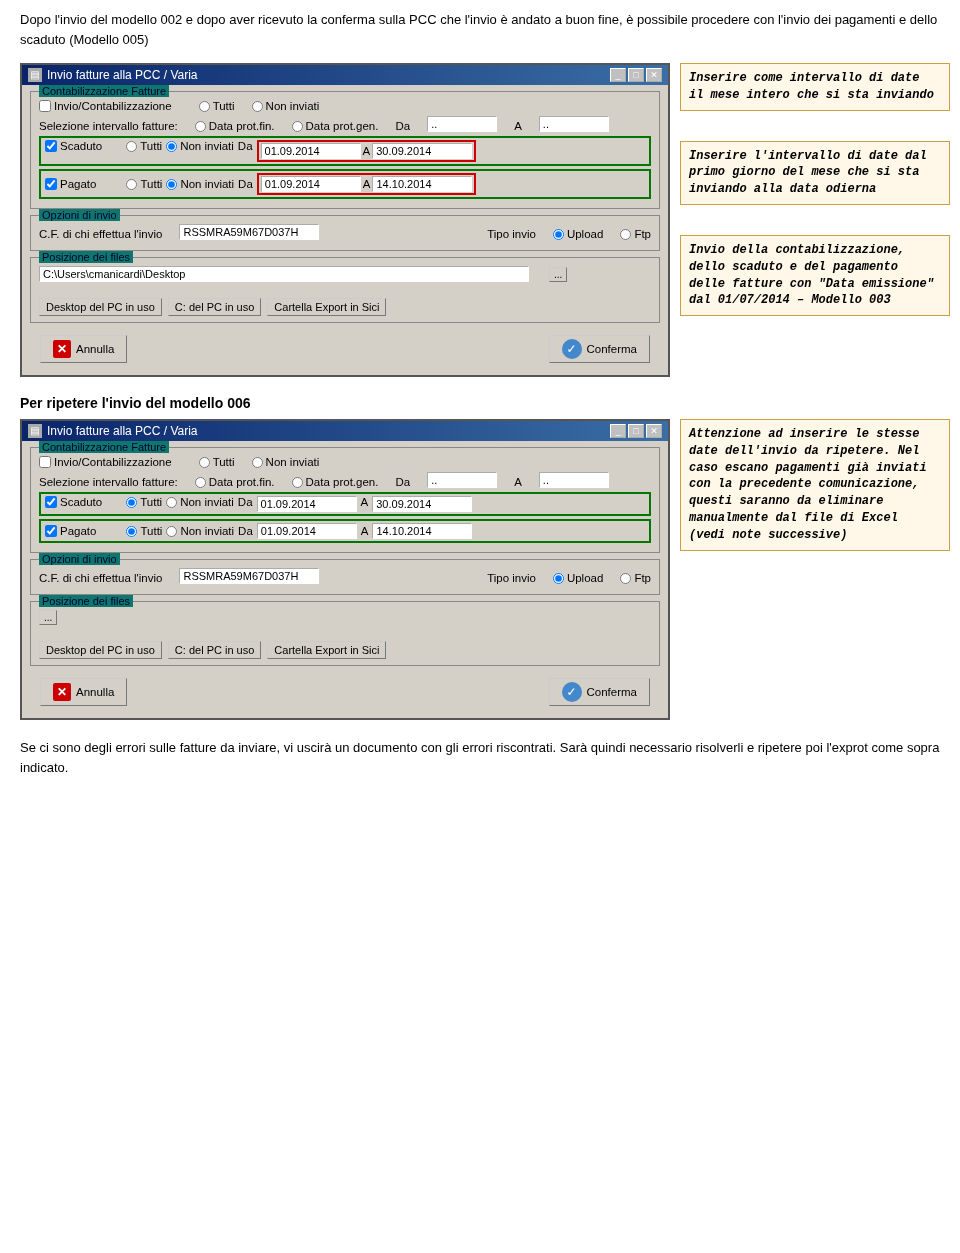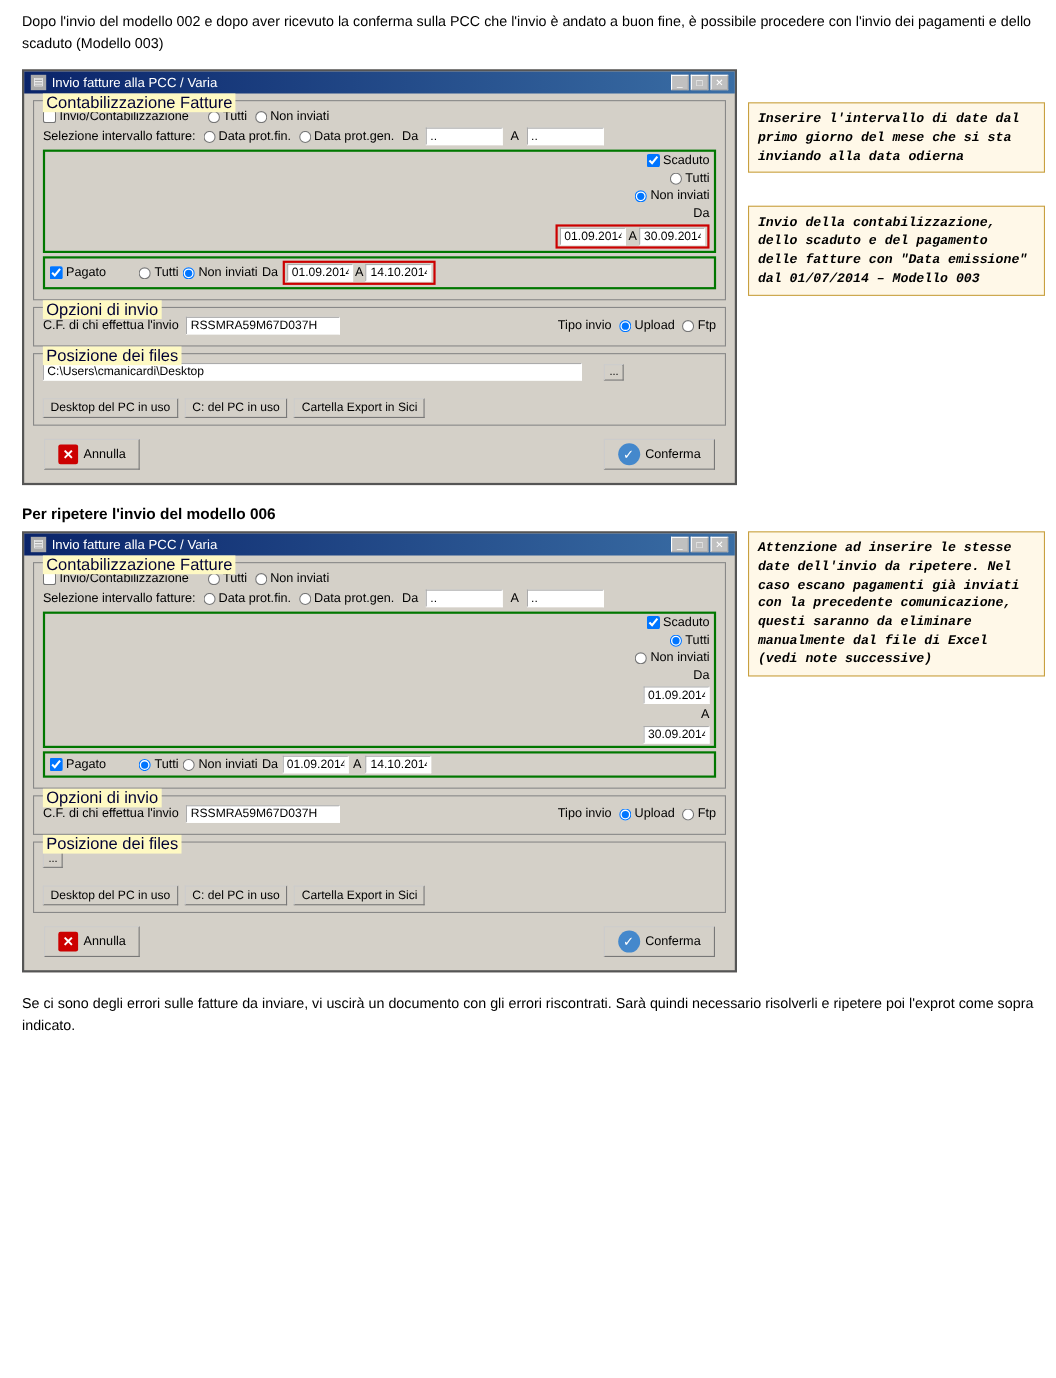--- a/index.html
+++ b/index.html
@@ -296,7 +296,7 @@
 </head>
 <body>
 
-<p class="intro-text">Dopo l'invio del modello 002 e dopo aver ricevuto la conferma sulla PCC che l'invio è andato a buon fine, è possibile procedere con l'invio dei pagamenti e dello scaduto (Modello 003)</p>
+<p class="intro-text">Dopo l'invio del modello 002 e dopo aver ricevuto la conferma sulla PCC che l'invio è andato a buon fine, è possibile procedere con l'invio dei pagamenti e dello scaduto (Modello 005)</p>
 
 <div class="section-wrapper">
 

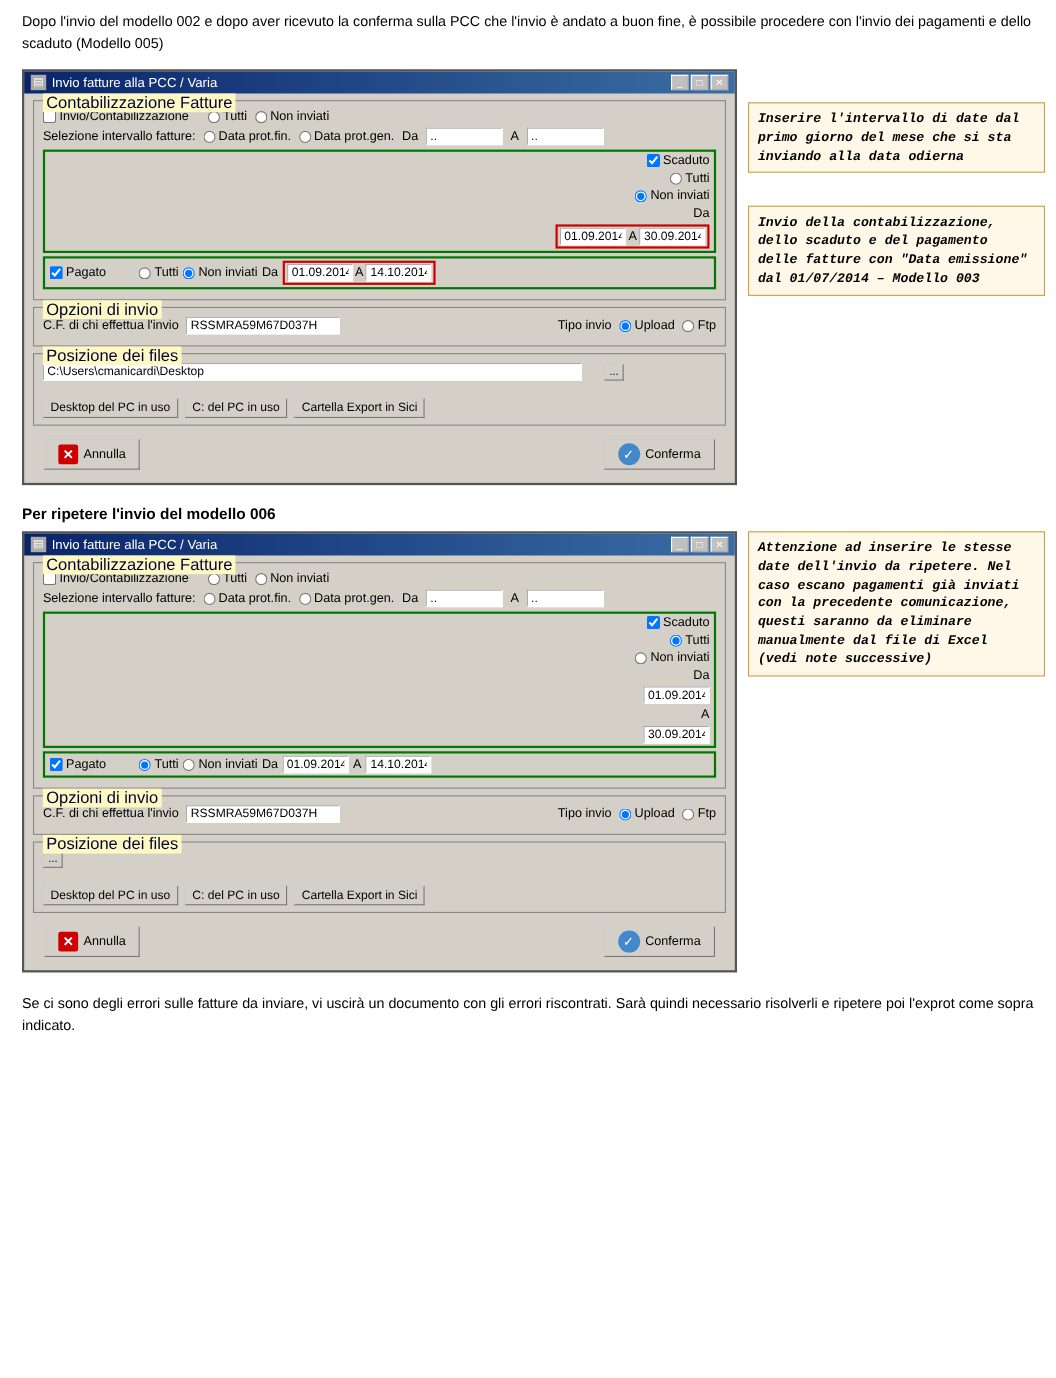--- a/index.html
+++ b/index.html
@@ -436,6 +436,9 @@
   </div>
 
   <div class="annotation-box">
+    <div class="annotation-note">
+      <span>Inserire come intervallo di date il mese intero che si sta inviando</span>
+    </div>
     <div style="margin-top:30px;"></div>
     <div class="annotation-note">
       <span>Inserire l'intervallo di date dal primo giorno del mese che si sta inviando alla data odierna</span>

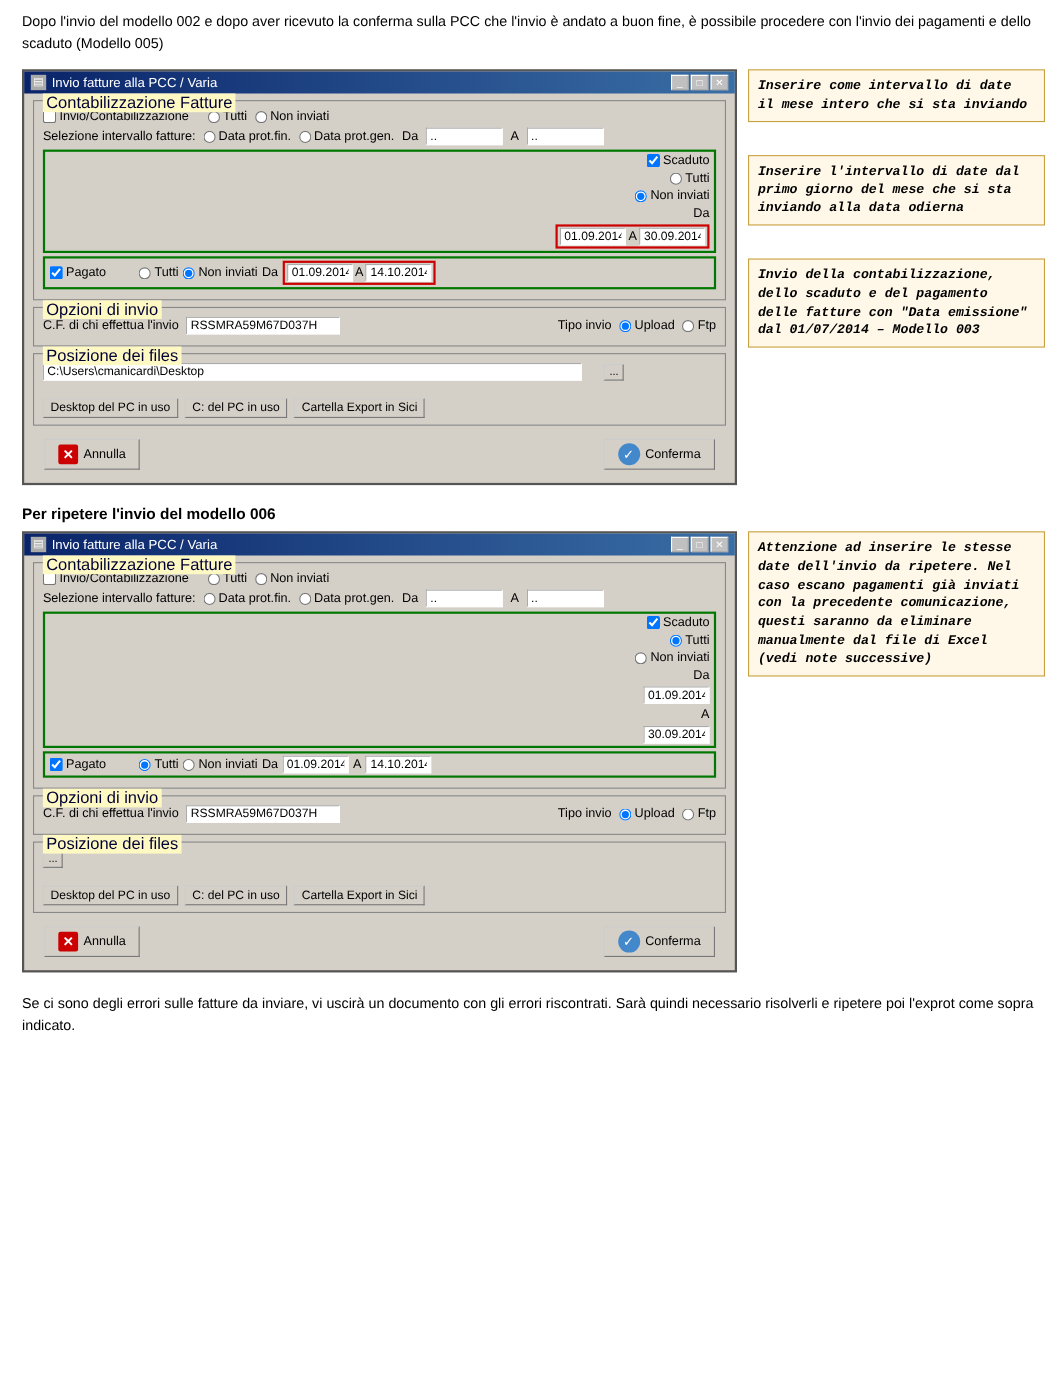--- a/index.html
+++ b/index.html
@@ -90,9 +90,9 @@
       position: absolute;
       top: -7px;
       left: 8px;
-      background: #fef9c3;
+      background: #0f766e;
       padding: 0 3px;
-      font-size: 15px;
+      font-size: 11px;
       color: #003;
     }
 

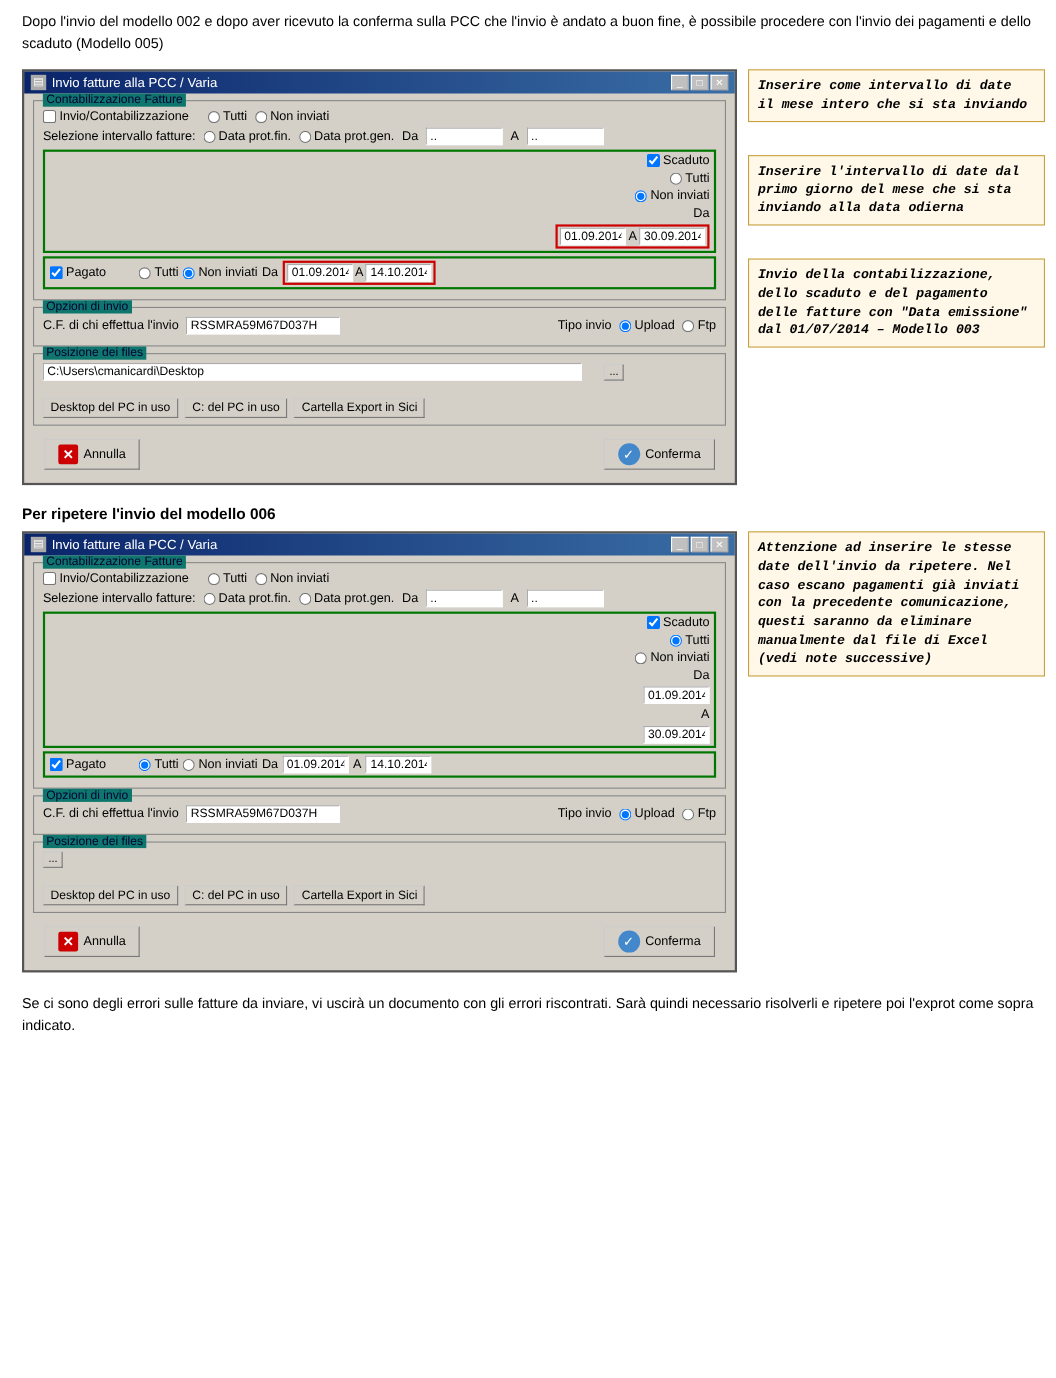--- a/index.html
+++ b/index.html
@@ -98,9 +98,9 @@
 
     .row {
       display: flex;
-      align-items: center;
+      align-items: flex-end;
       margin-bottom: 4px;
-      gap: 7px;
+      gap: 17px;
     }
 
     .checkbox-item {

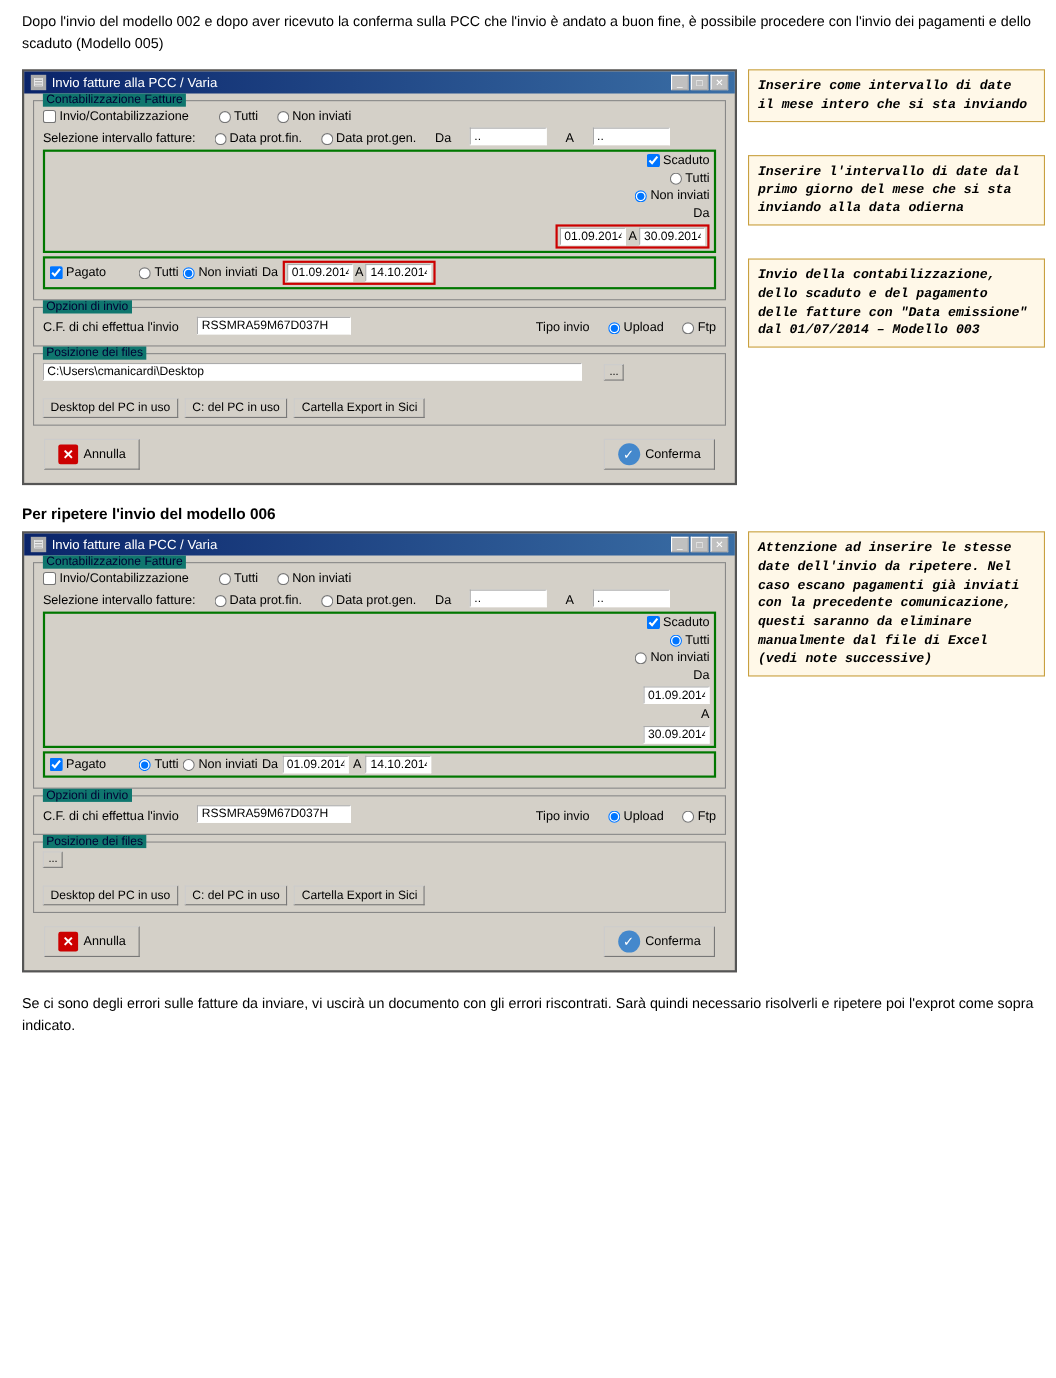--- a/index.html
+++ b/index.html
@@ -235,12 +235,11 @@
 
     .scaduto-row {
       display: flex;
-      align-items: flex-end;
+      align-items: flex-start;
       gap: 4px;
       border: 2px solid #007700;
       padding: 2px 4px;
       margin-bottom: 3px;
-      flex-direction: column;
     }
 
     .pagato-row {

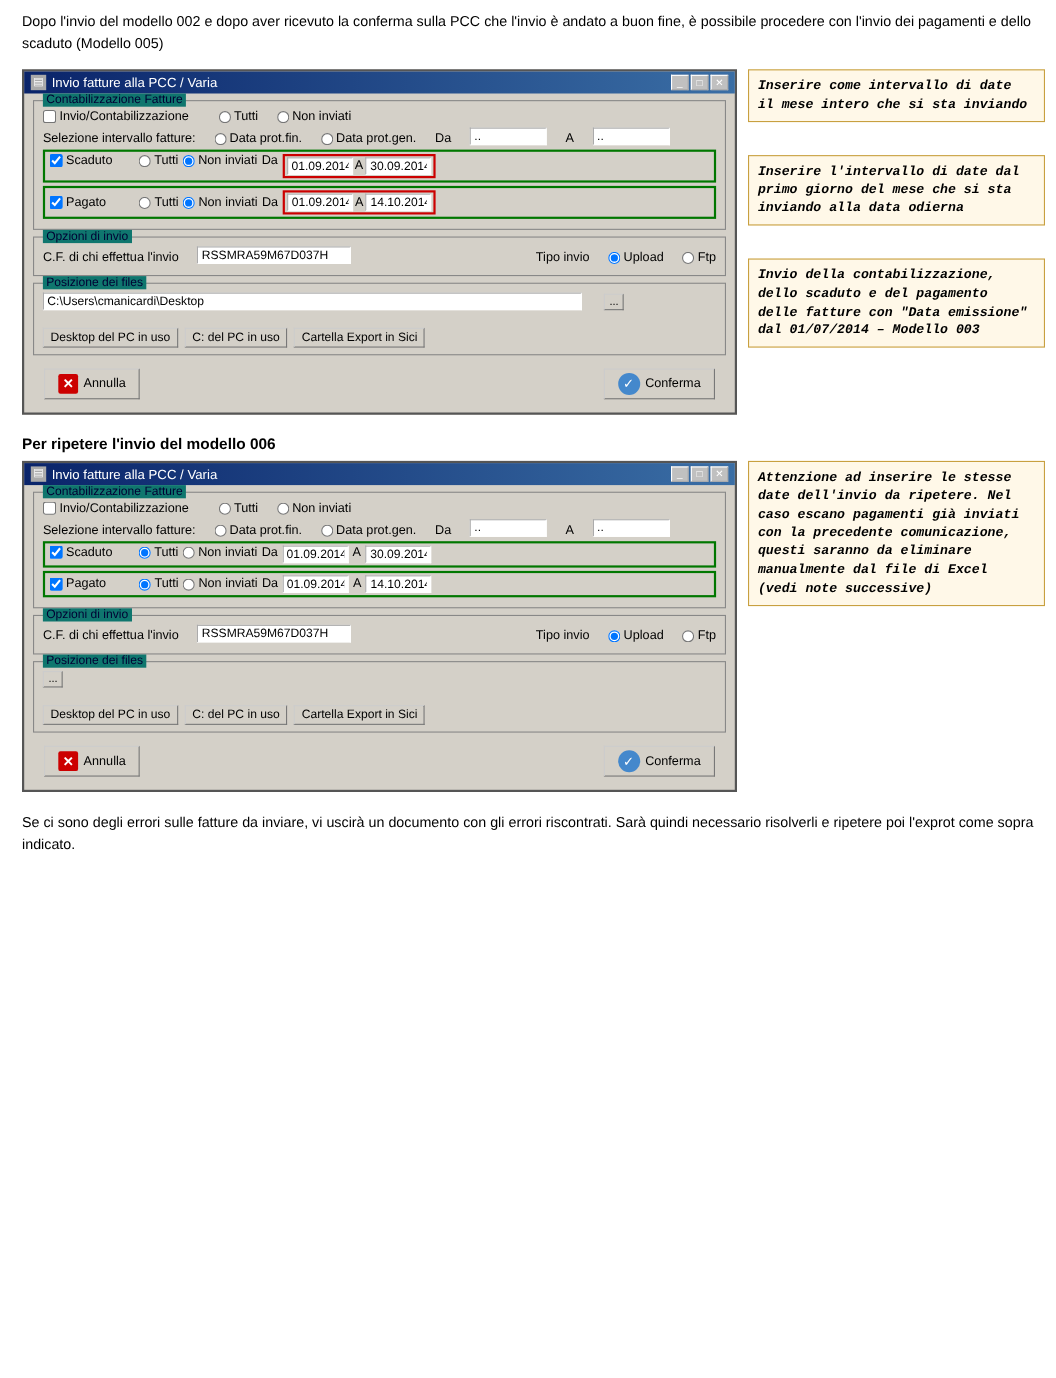--- a/index.html
+++ b/index.html
@@ -127,7 +127,7 @@
     }
 
     .input-date-wide {
-      width: 60px;
+      width: 100px;
     }
 
     .input-cf {

